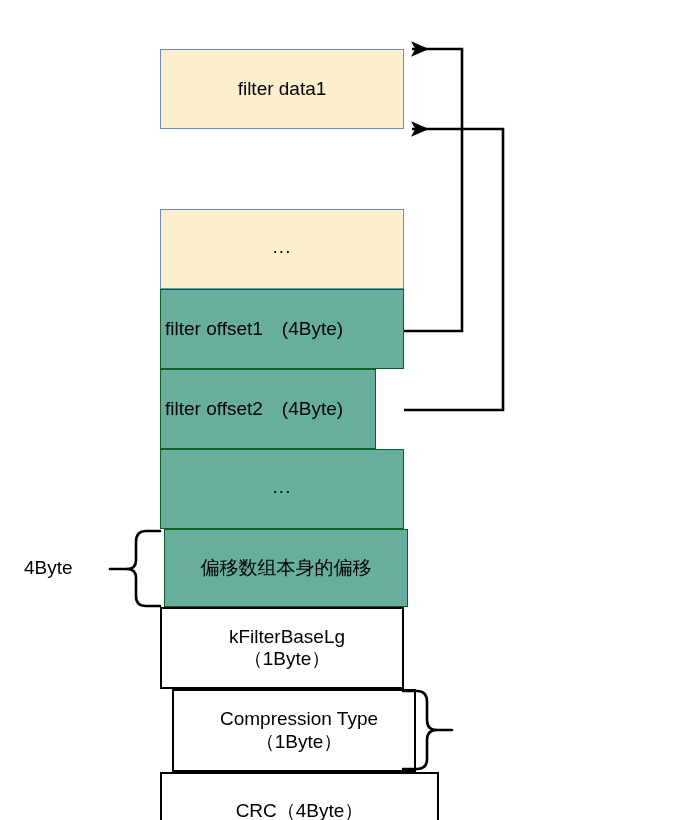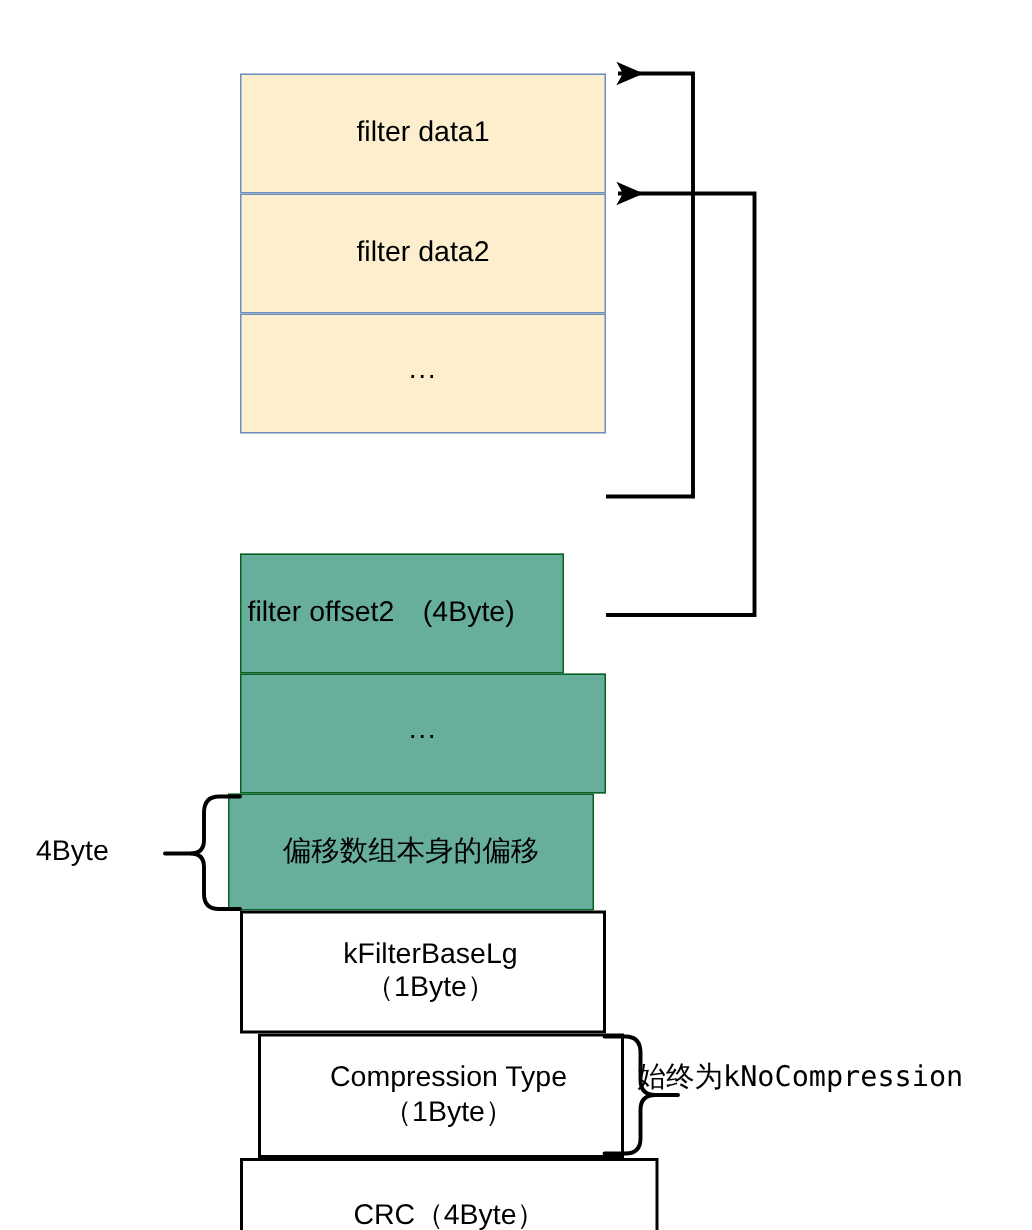--- a/index.html
+++ b/index.html
@@ -100,9 +100,6 @@
     <span>filter data1</span>
   </div>
 
-  <div class="cell cell-yellow" id="b-data2" style="left:160px; top:97px; width:244px; height:80px;">
-    <span>filter data2</span>
-  </div>
 
   <div class="cell cell-yellow" id="b-data-more" style="left:160px; top:177px; width:244px; height:80px;">
     <span class="ellipsis-txt">...</span>

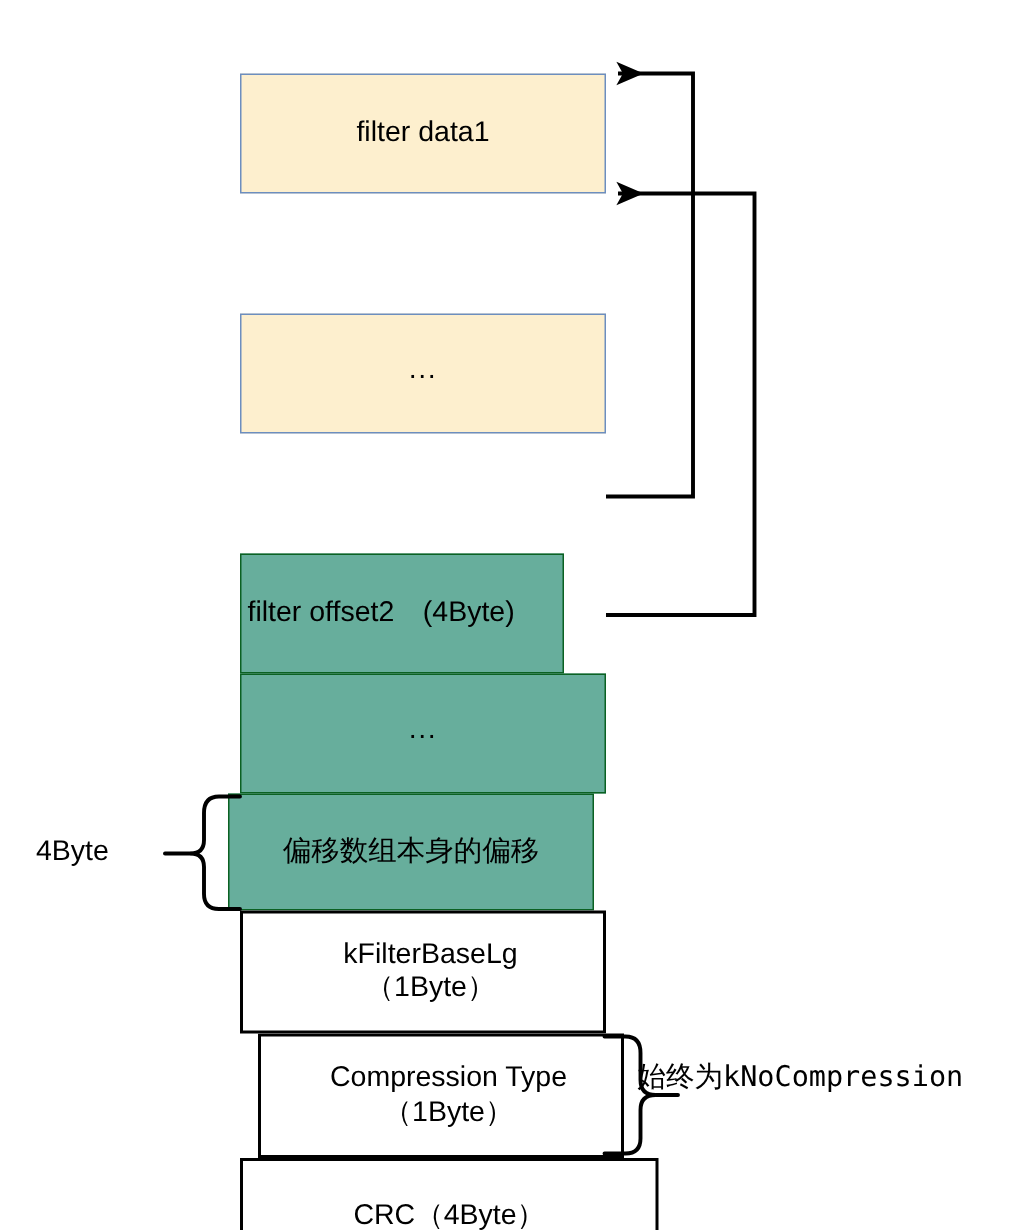--- a/index.html
+++ b/index.html
@@ -105,6 +105,9 @@
     <span class="ellipsis-txt">...</span>
   </div>
 
+  <div class="cell cell-green offset-row" id="b-off1" style="left:160px; top:257px; width:244px; height:80px;">
+    <span>filter offset1　(4Byte)</span>
+  </div>
 
   <div class="cell cell-green offset-row" id="b-off2" style="left:160px; top:337px; width:216px; height:80px;">
     <span>filter offset2　(4Byte)</span>

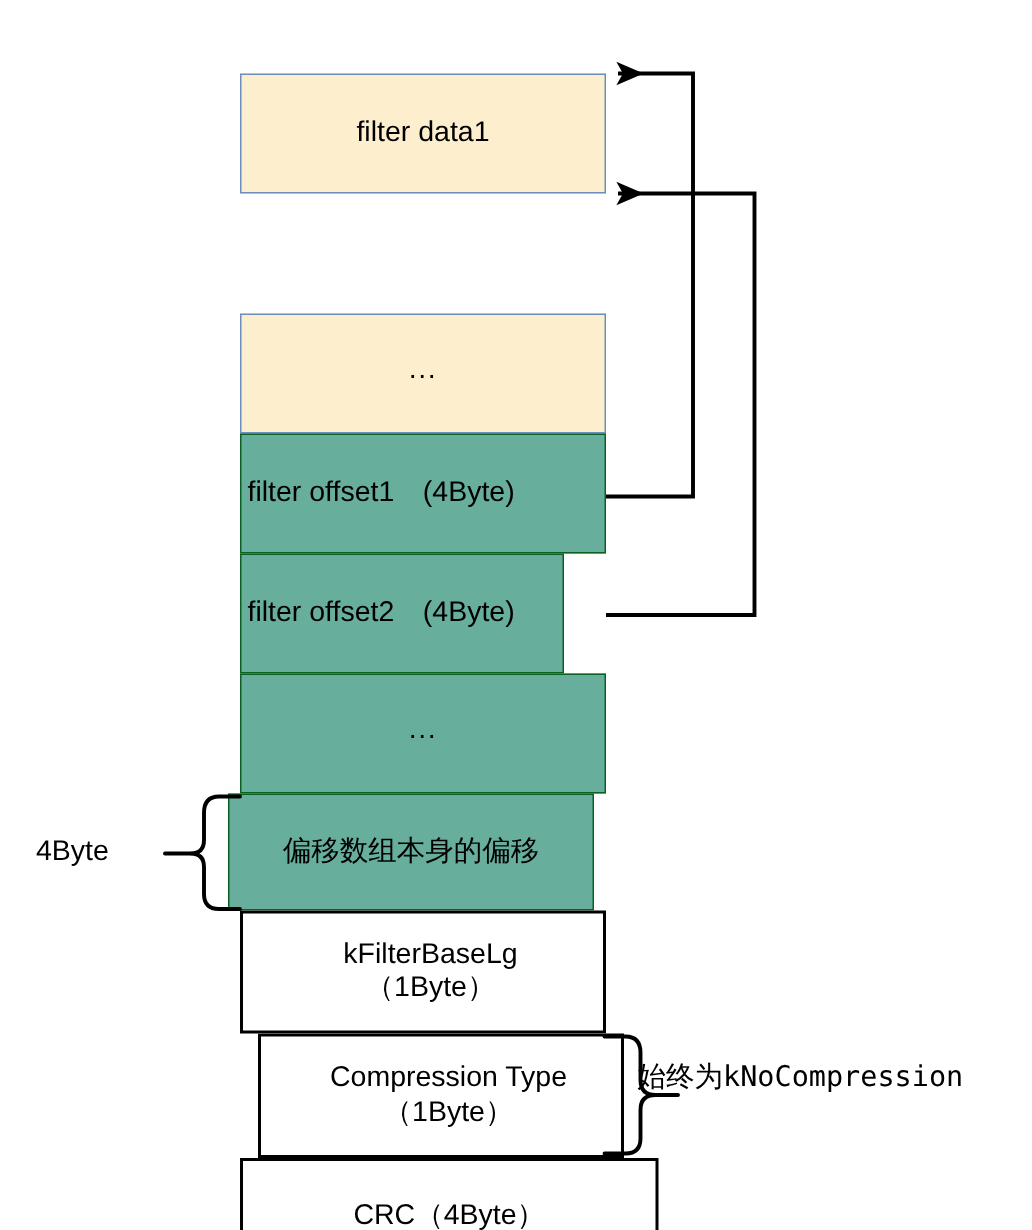--- a/index.html
+++ b/index.html
@@ -117,7 +117,7 @@
     <span class="ellipsis-txt">...</span>
   </div>
 
-  <div class="cell cell-green" id="b-off-array" style="left:152px; top:497px; width:244px; height:78px;">
+  <div class="cell cell-green" id="b-off-array" style="left:164px; top:497px; width:244px; height:78px;">
     <span>偏移数组本身的偏移</span>
   </div>
 

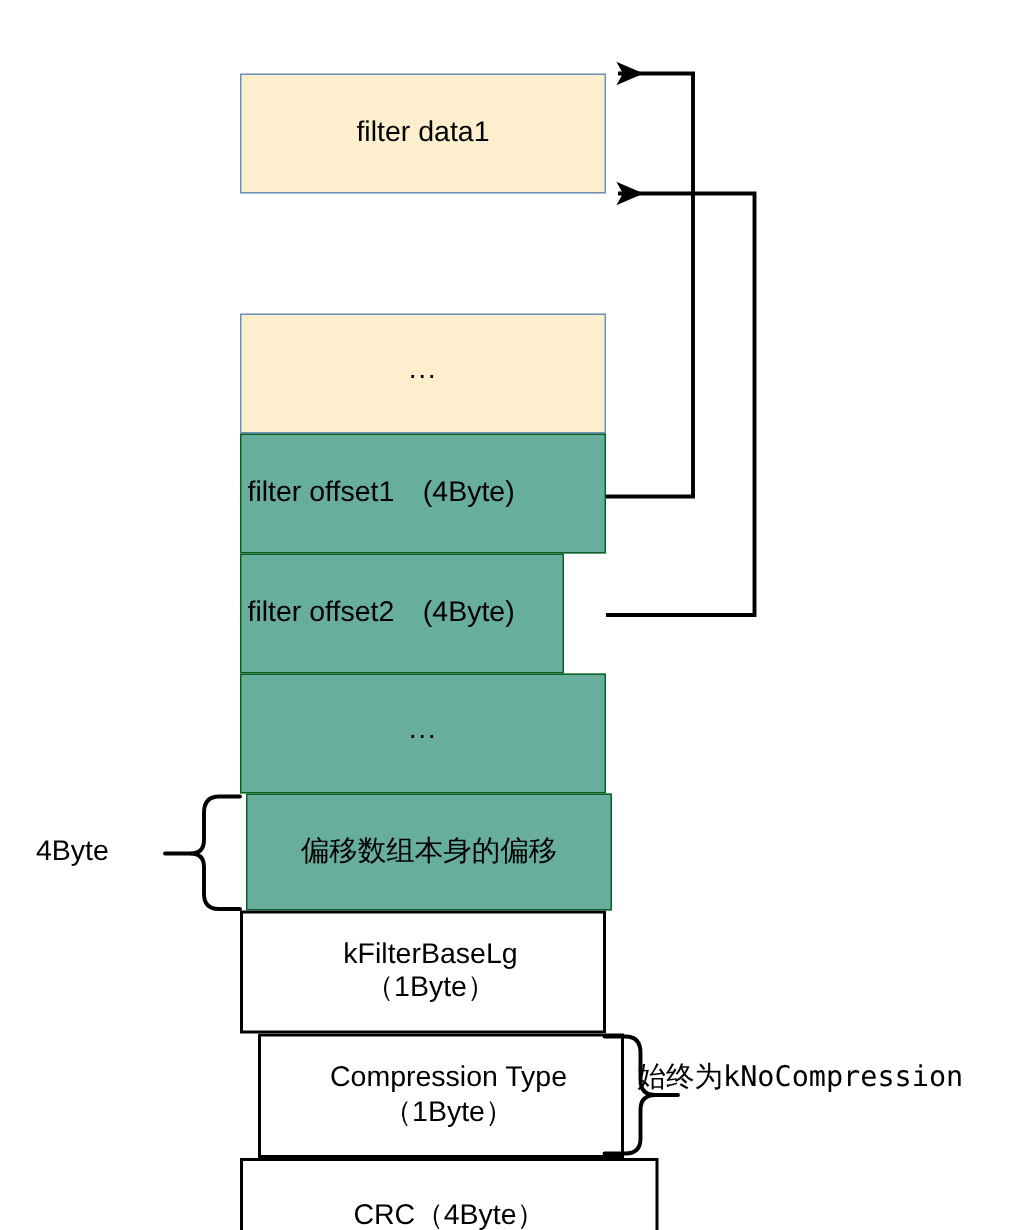--- a/index.html
+++ b/index.html
@@ -159,9 +159,6 @@
     <span>4Byte</span>
   </div>
 
-  <div class="side-label" id="right-brace-label">
-    <span>始终为kNoCompression</span>
-  </div>
 
 </div>
 

